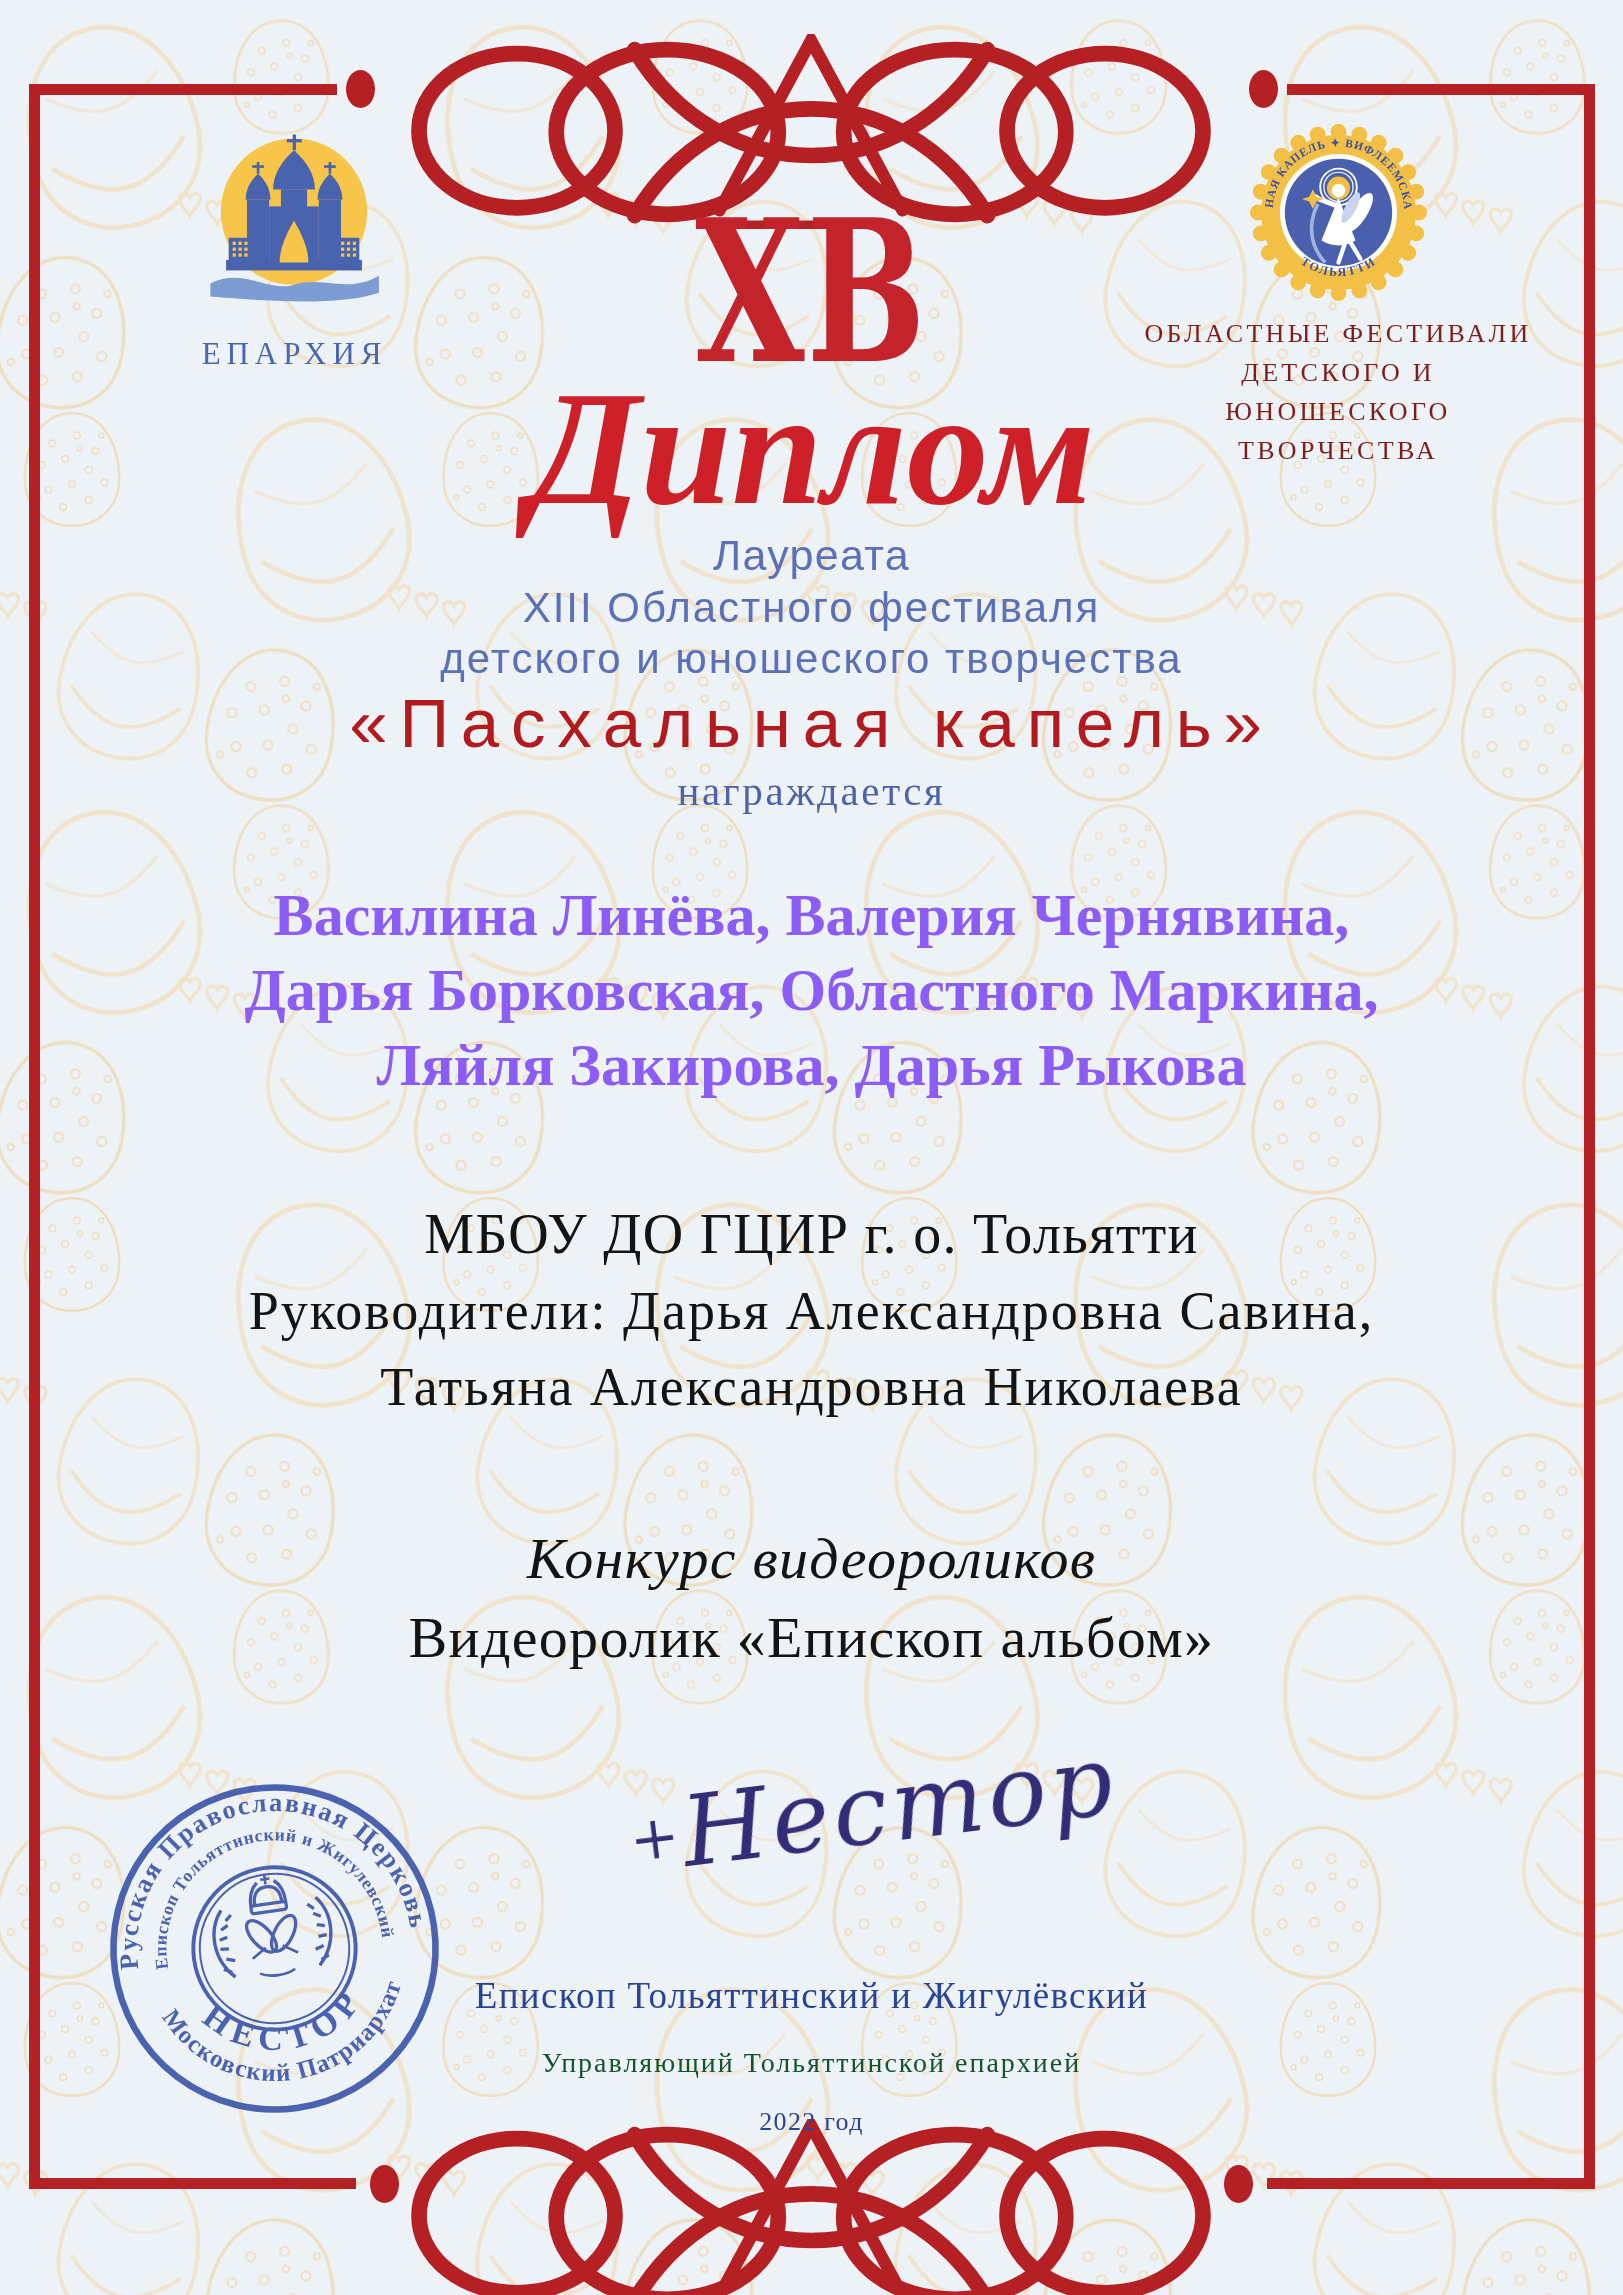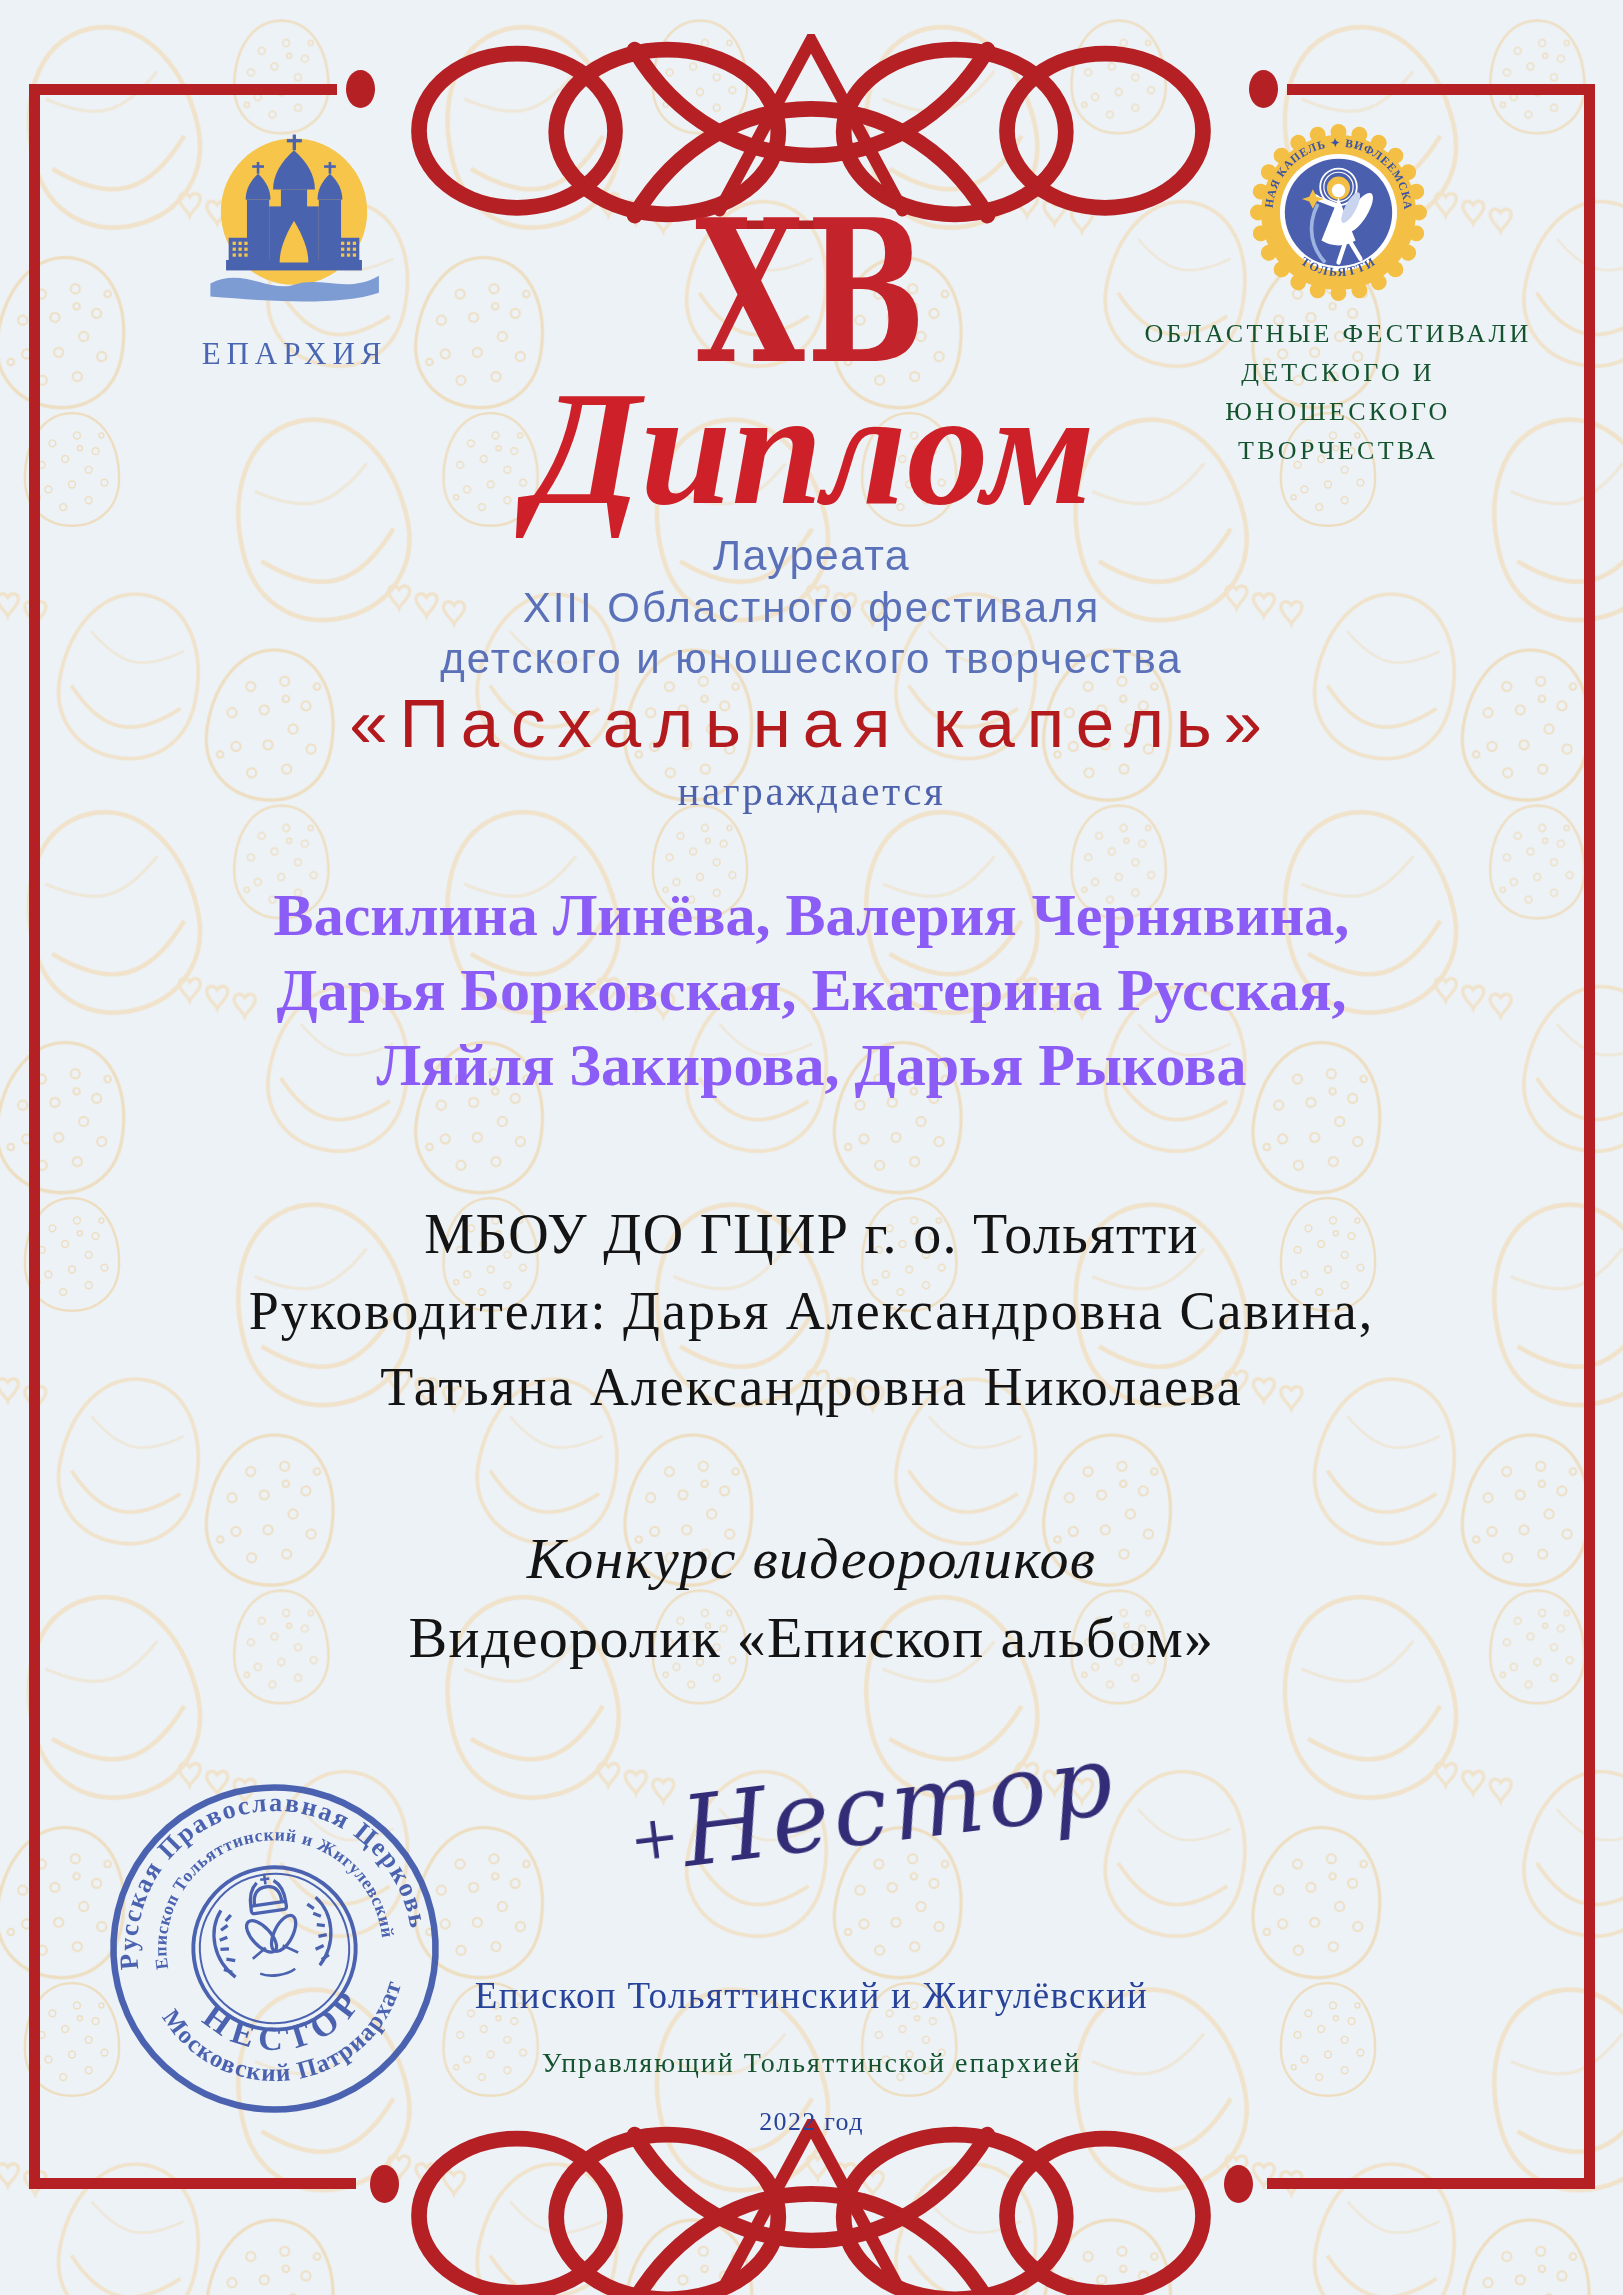--- a/index.html
+++ b/index.html
@@ -41,7 +41,7 @@
   .contest{font-size:58px;font-style:italic;color:#141414;letter-spacing:1.3px;}
   .work{font-size:58px;color:#141414;letter-spacing:1.3px;}
   .logo-label{color:#4b66b0;font-size:31px;letter-spacing:5.9px;line-height:1.55;}
-  .fest-label{color:#14532d;font-size:26px;letter-spacing:3.3px;line-height:1.5;font-weight:500;}
+  .fest-label{color:#7f1d1d;font-size:26px;letter-spacing:3.3px;line-height:1.5;font-weight:500;}
   .bishop{color:#28439a;font-size:37px;letter-spacing:1.3px;}
   .manager{color:#14532d;font-size:28px;letter-spacing:2px;}
   .year{color:#28439a;font-size:26px;letter-spacing:1.3px;}

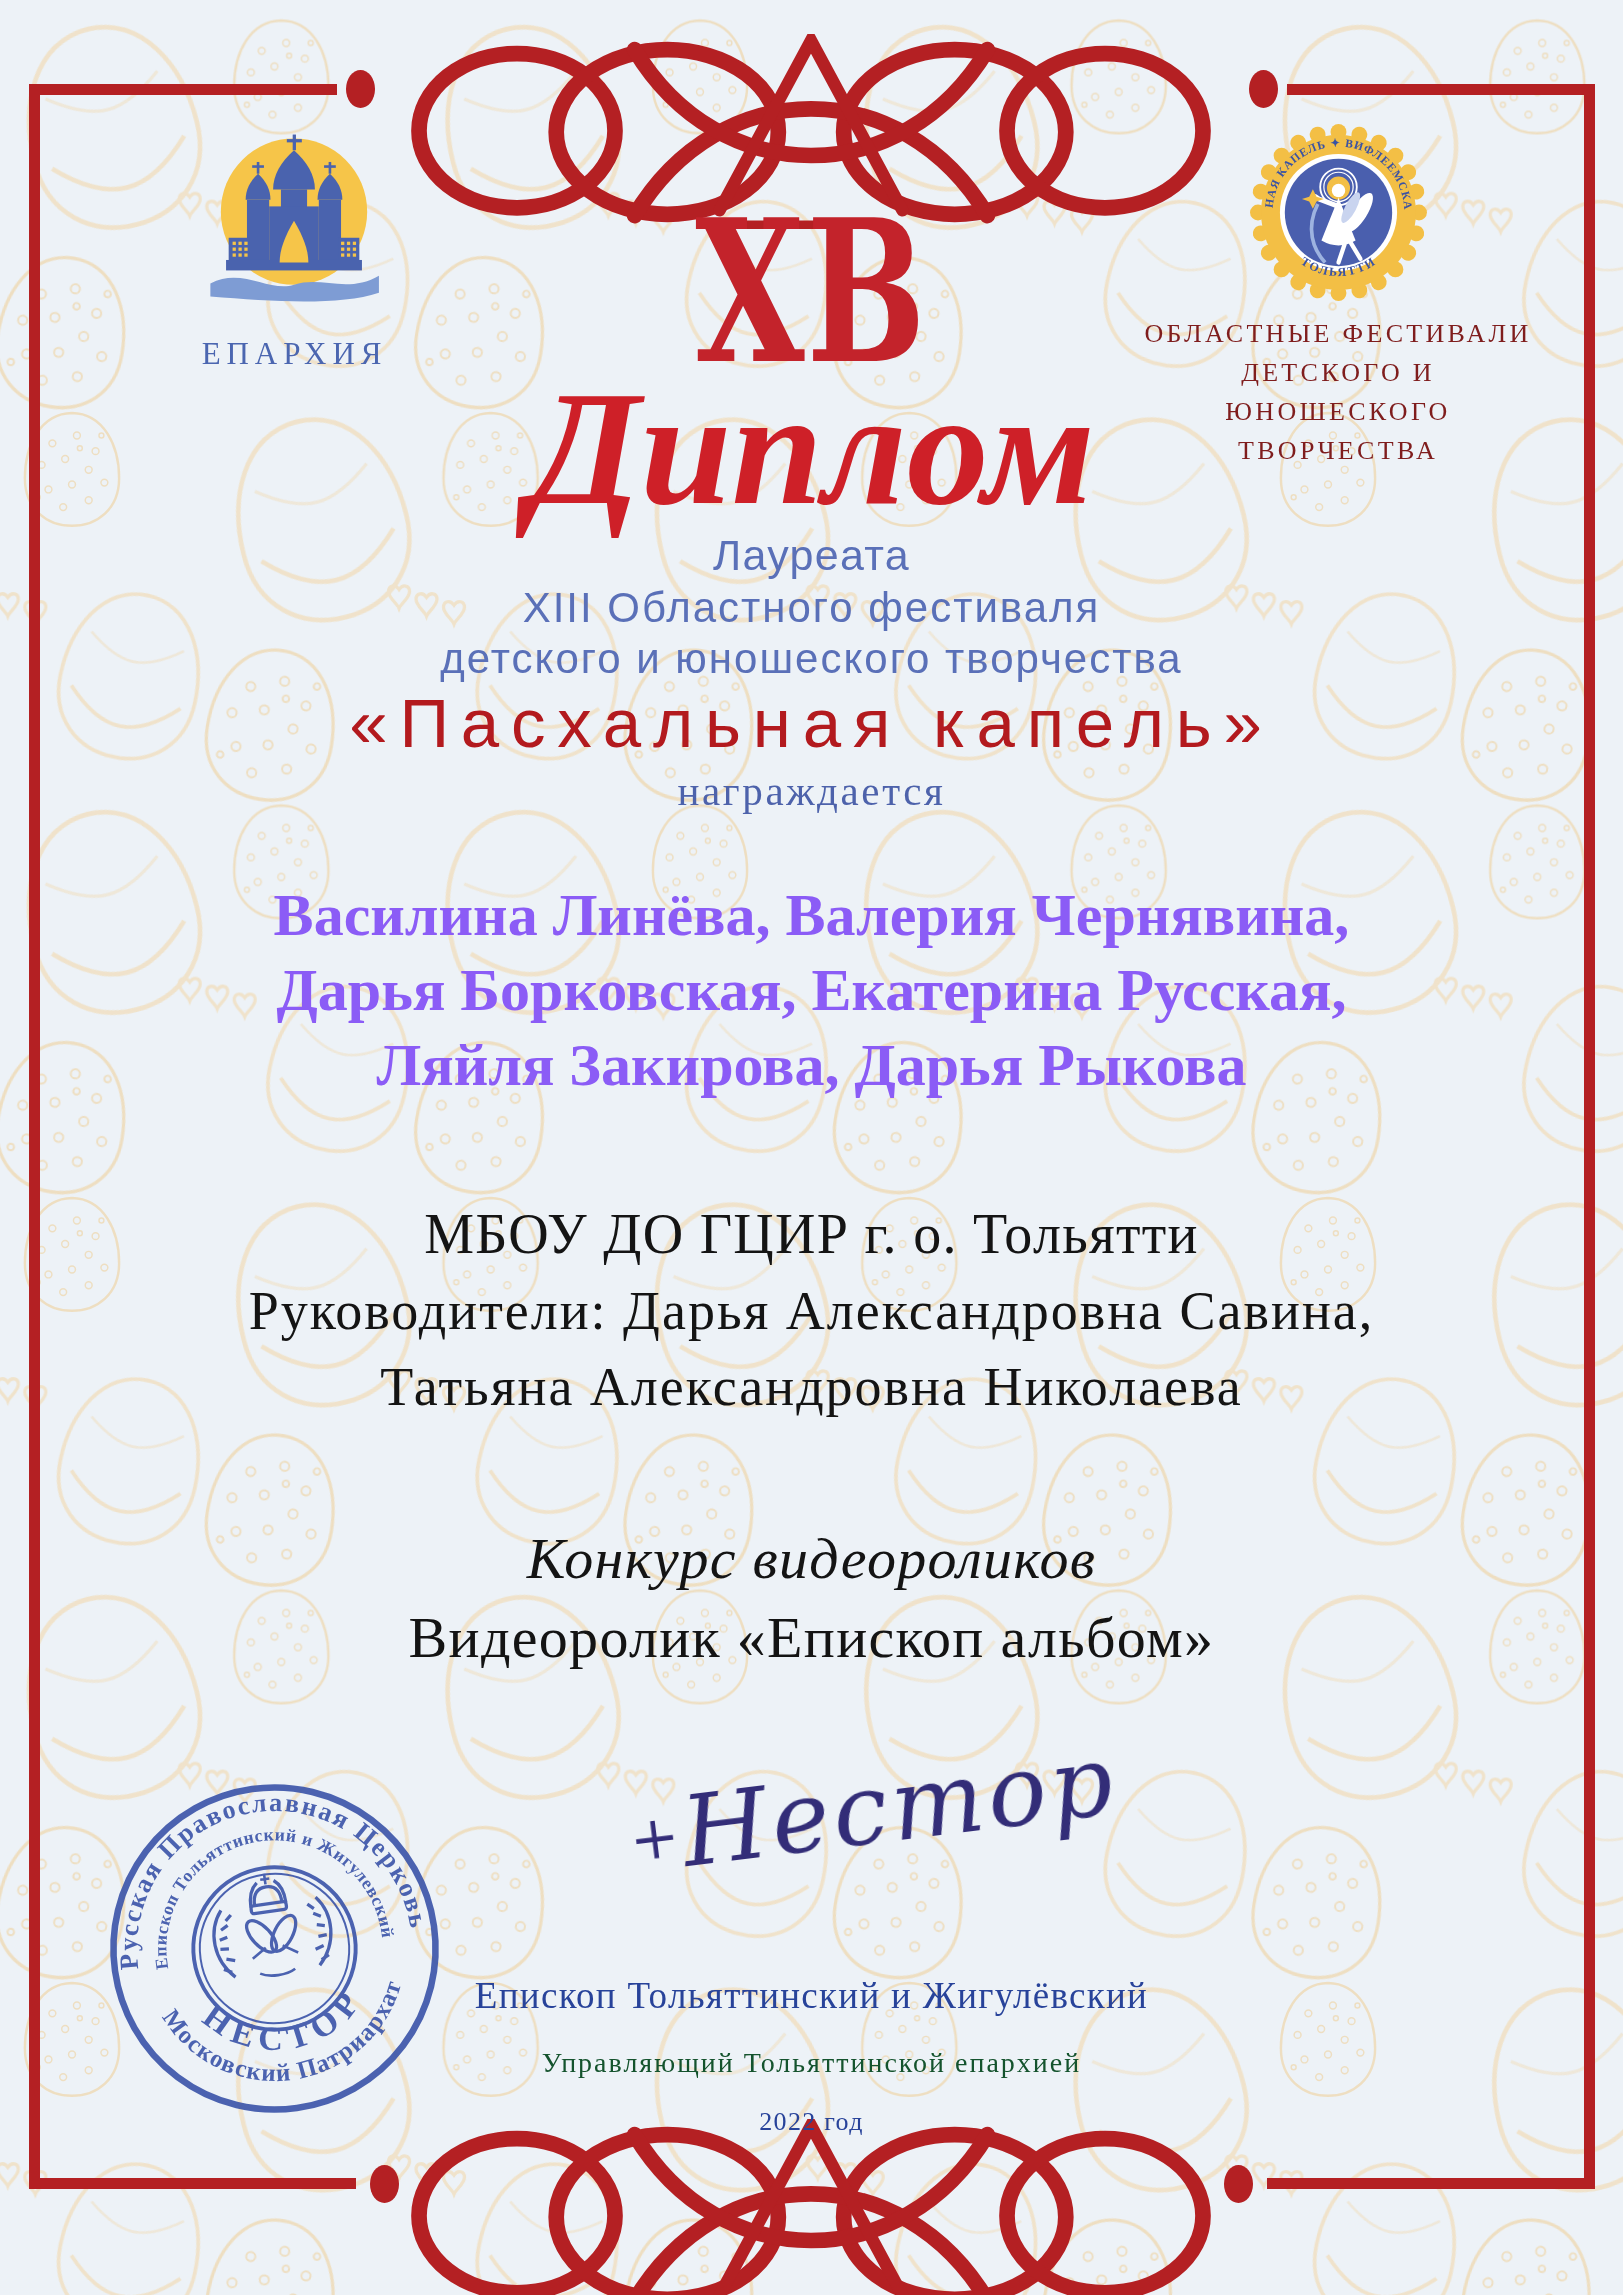--- a/index.html
+++ b/index.html
@@ -286,7 +286,7 @@
 
   <div class="abs ctr names" style="top:878px;">
     <div>Василина Линёва, Валерия Чернявина,</div>
-    <div>Дарья Борковская, Екатерина Русская,</div>
+    <div>Дарья Борковская, Областного Маркина,</div>
     <div>Ляйля Закирова, Дарья Рыкова</div>
   </div>
 

